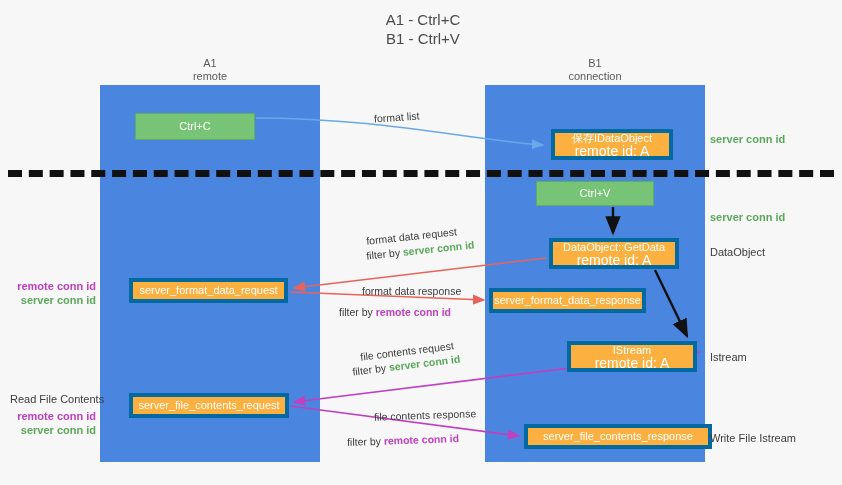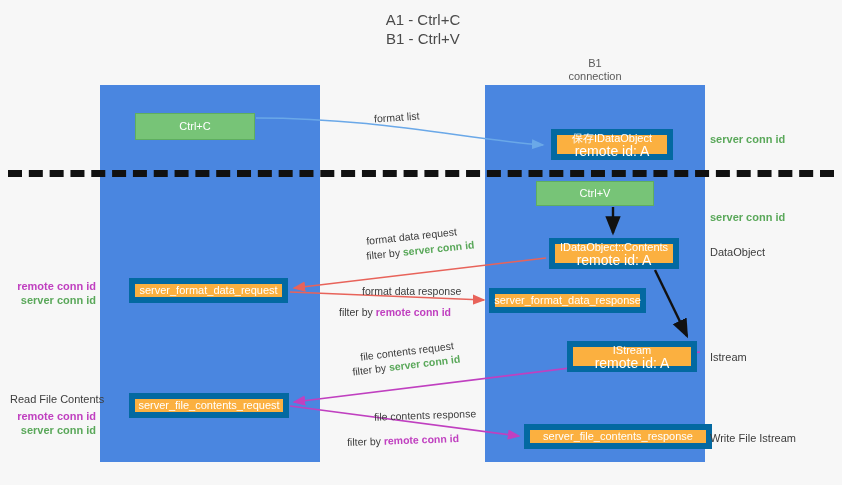--- a/index.html
+++ b/index.html
@@ -135,6 +135,10 @@
     <div>B1 - Ctrl+V</div>
   </div>
 
+  <div id="lane-a-header" class="abs lane-header">
+    <div>A1</div>
+    <div>remote</div>
+  </div>
   <div id="lane-b-header" class="abs lane-header">
     <div>B1</div>
     <div>connection</div>

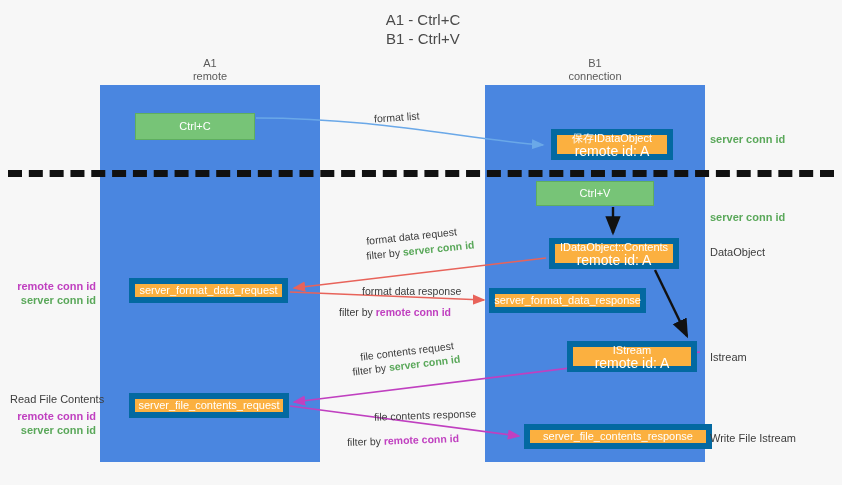--- a/index.html
+++ b/index.html
@@ -68,7 +68,7 @@
   }
   .node .l2 { font-size: 14px; }
   .node-green { background: #77c477; border: 1px solid #5fae5f; }
-  .node-orange { background: #fbb040; border: 6px solid #0369a1; }
+  .node-orange { background: #fbb040; border: 4px solid #0369a1; }
 
   #node-ctrlc   { left: 135px; top: 104px; width: 120px; height: 27px; margin-top: 9px; }
   #node-ctrlv   { left: 536px; top: 181px; width: 118px; height: 25px; }

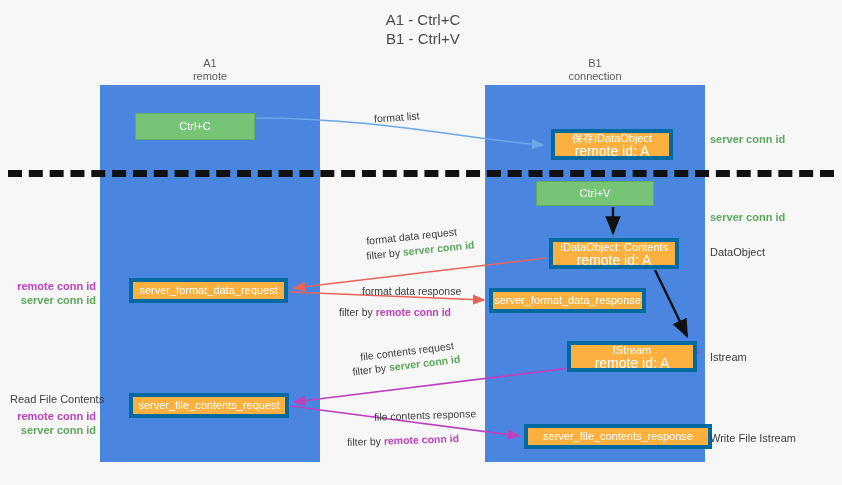--- a/index.html
+++ b/index.html
@@ -194,7 +194,7 @@
   </div>
 
   <div id="node-getdata" class="abs node node-orange">
-    <div>IDataObject::Contents</div>
+    <div>DataObject::GetData</div>
     <div class="l2">remote id: A</div>
   </div>
 

